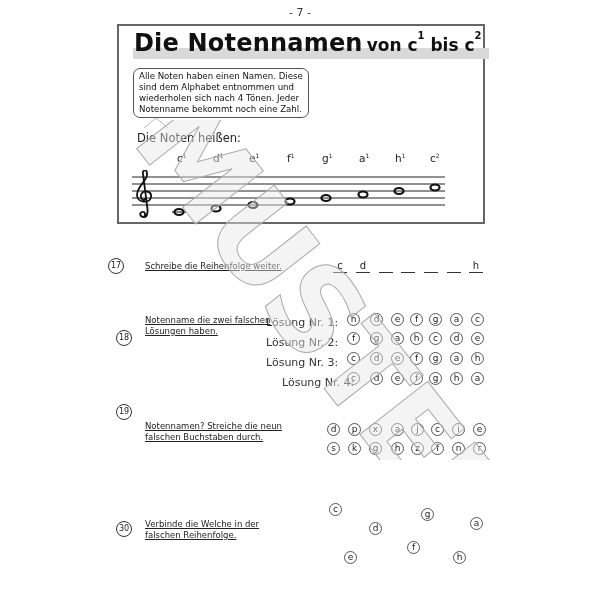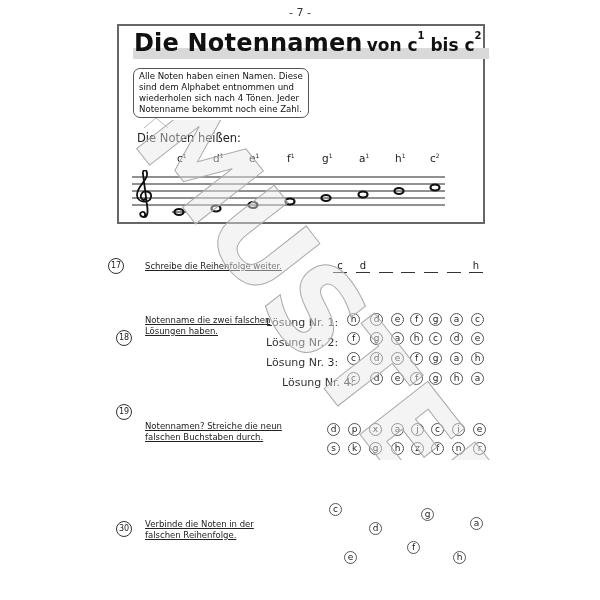--- a/index.html
+++ b/index.html
@@ -173,7 +173,7 @@
 
 <div class="abs qnum" style="left:116px;top:521px">30</div>
 <div class="abs qtext" style="left:145px;top:519px">
-  <div>Verbinde die Noten in der</div>
+  <div>Verbinde die Welche in der</div>
   <div>falschen Reihenfolge.</div>
 </div>
 <div>

